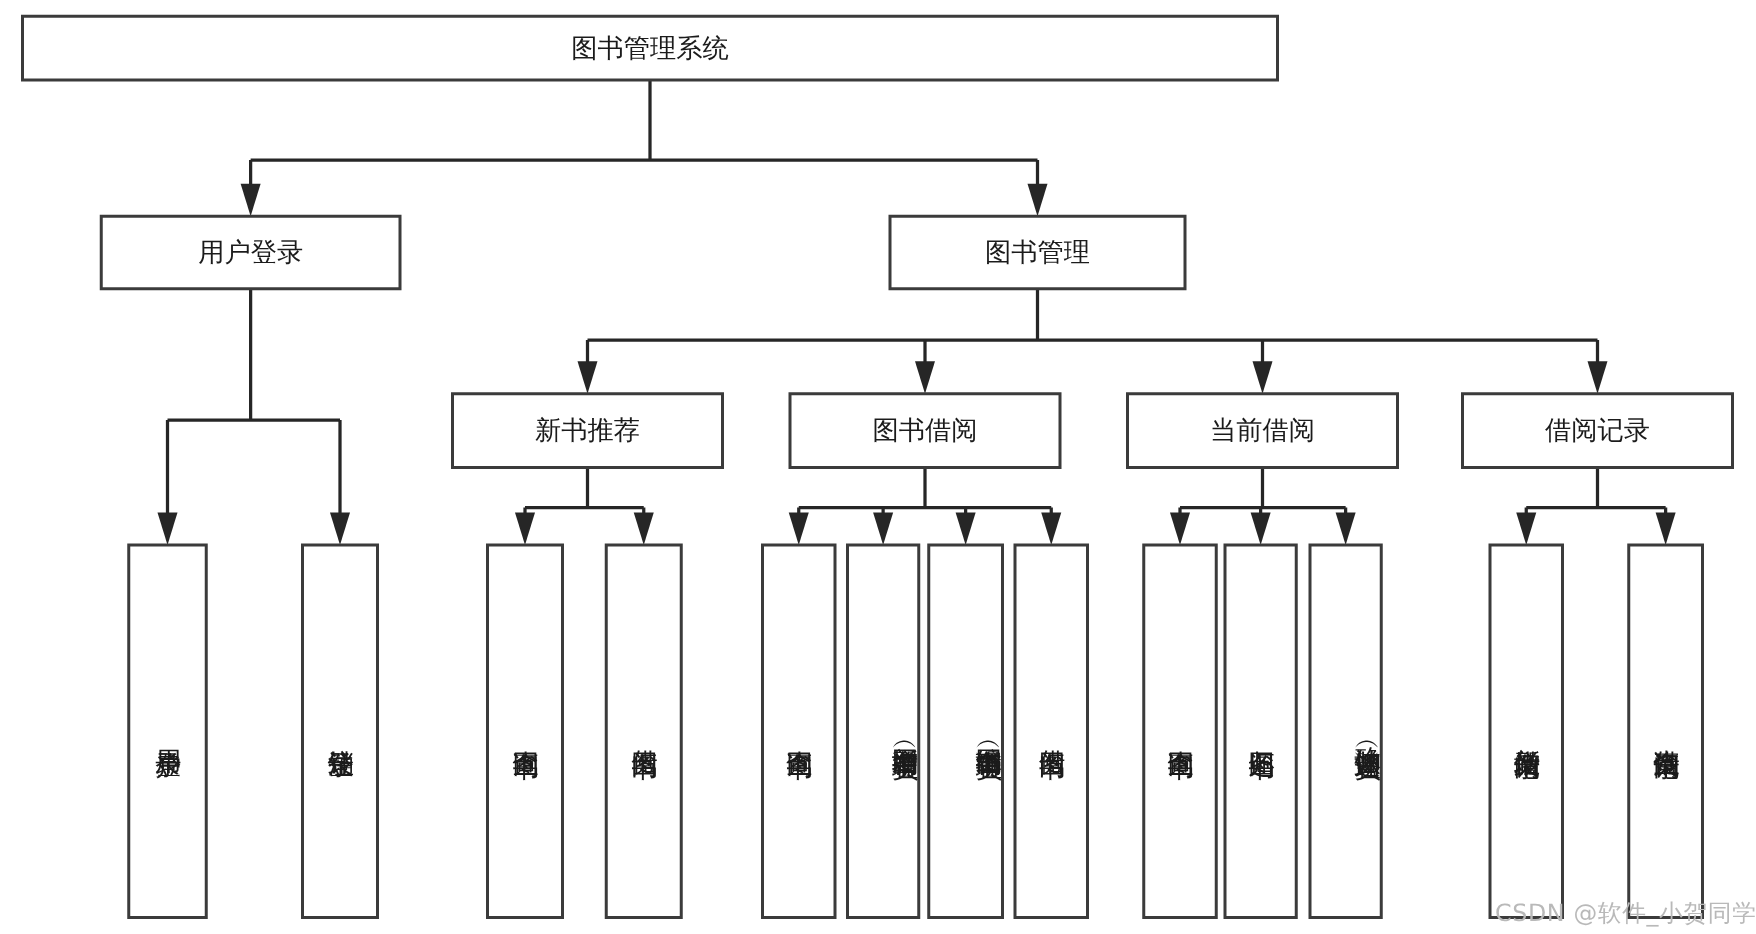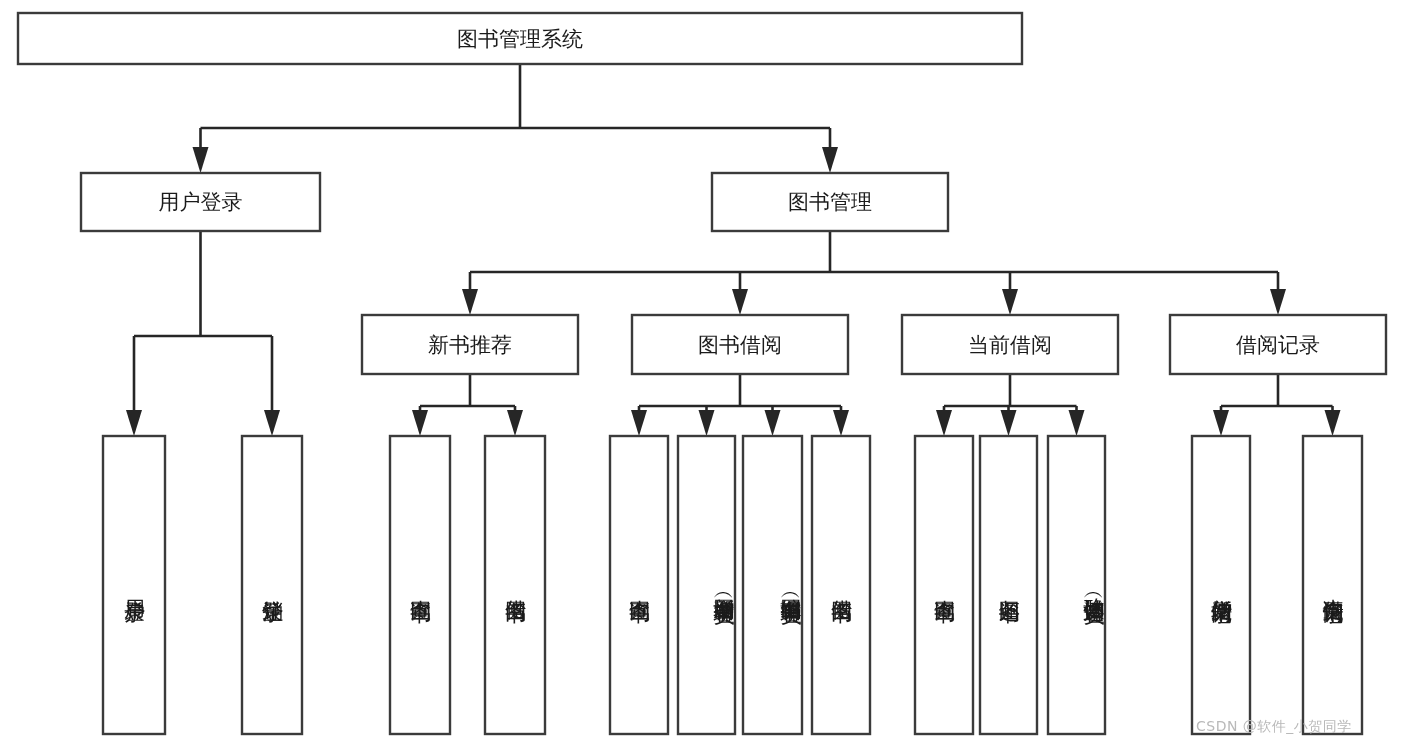--- a/index.html
+++ b/index.html
@@ -70,7 +70,7 @@
   .watermark {
     position: absolute;
     font-family: "DejaVu Sans", "Liberation Sans", sans-serif;
-    font-size: 14px;
+    font-size: 19px;
     color: #b9b9b9;
     white-space: nowrap;
     letter-spacing: 0.5px;

